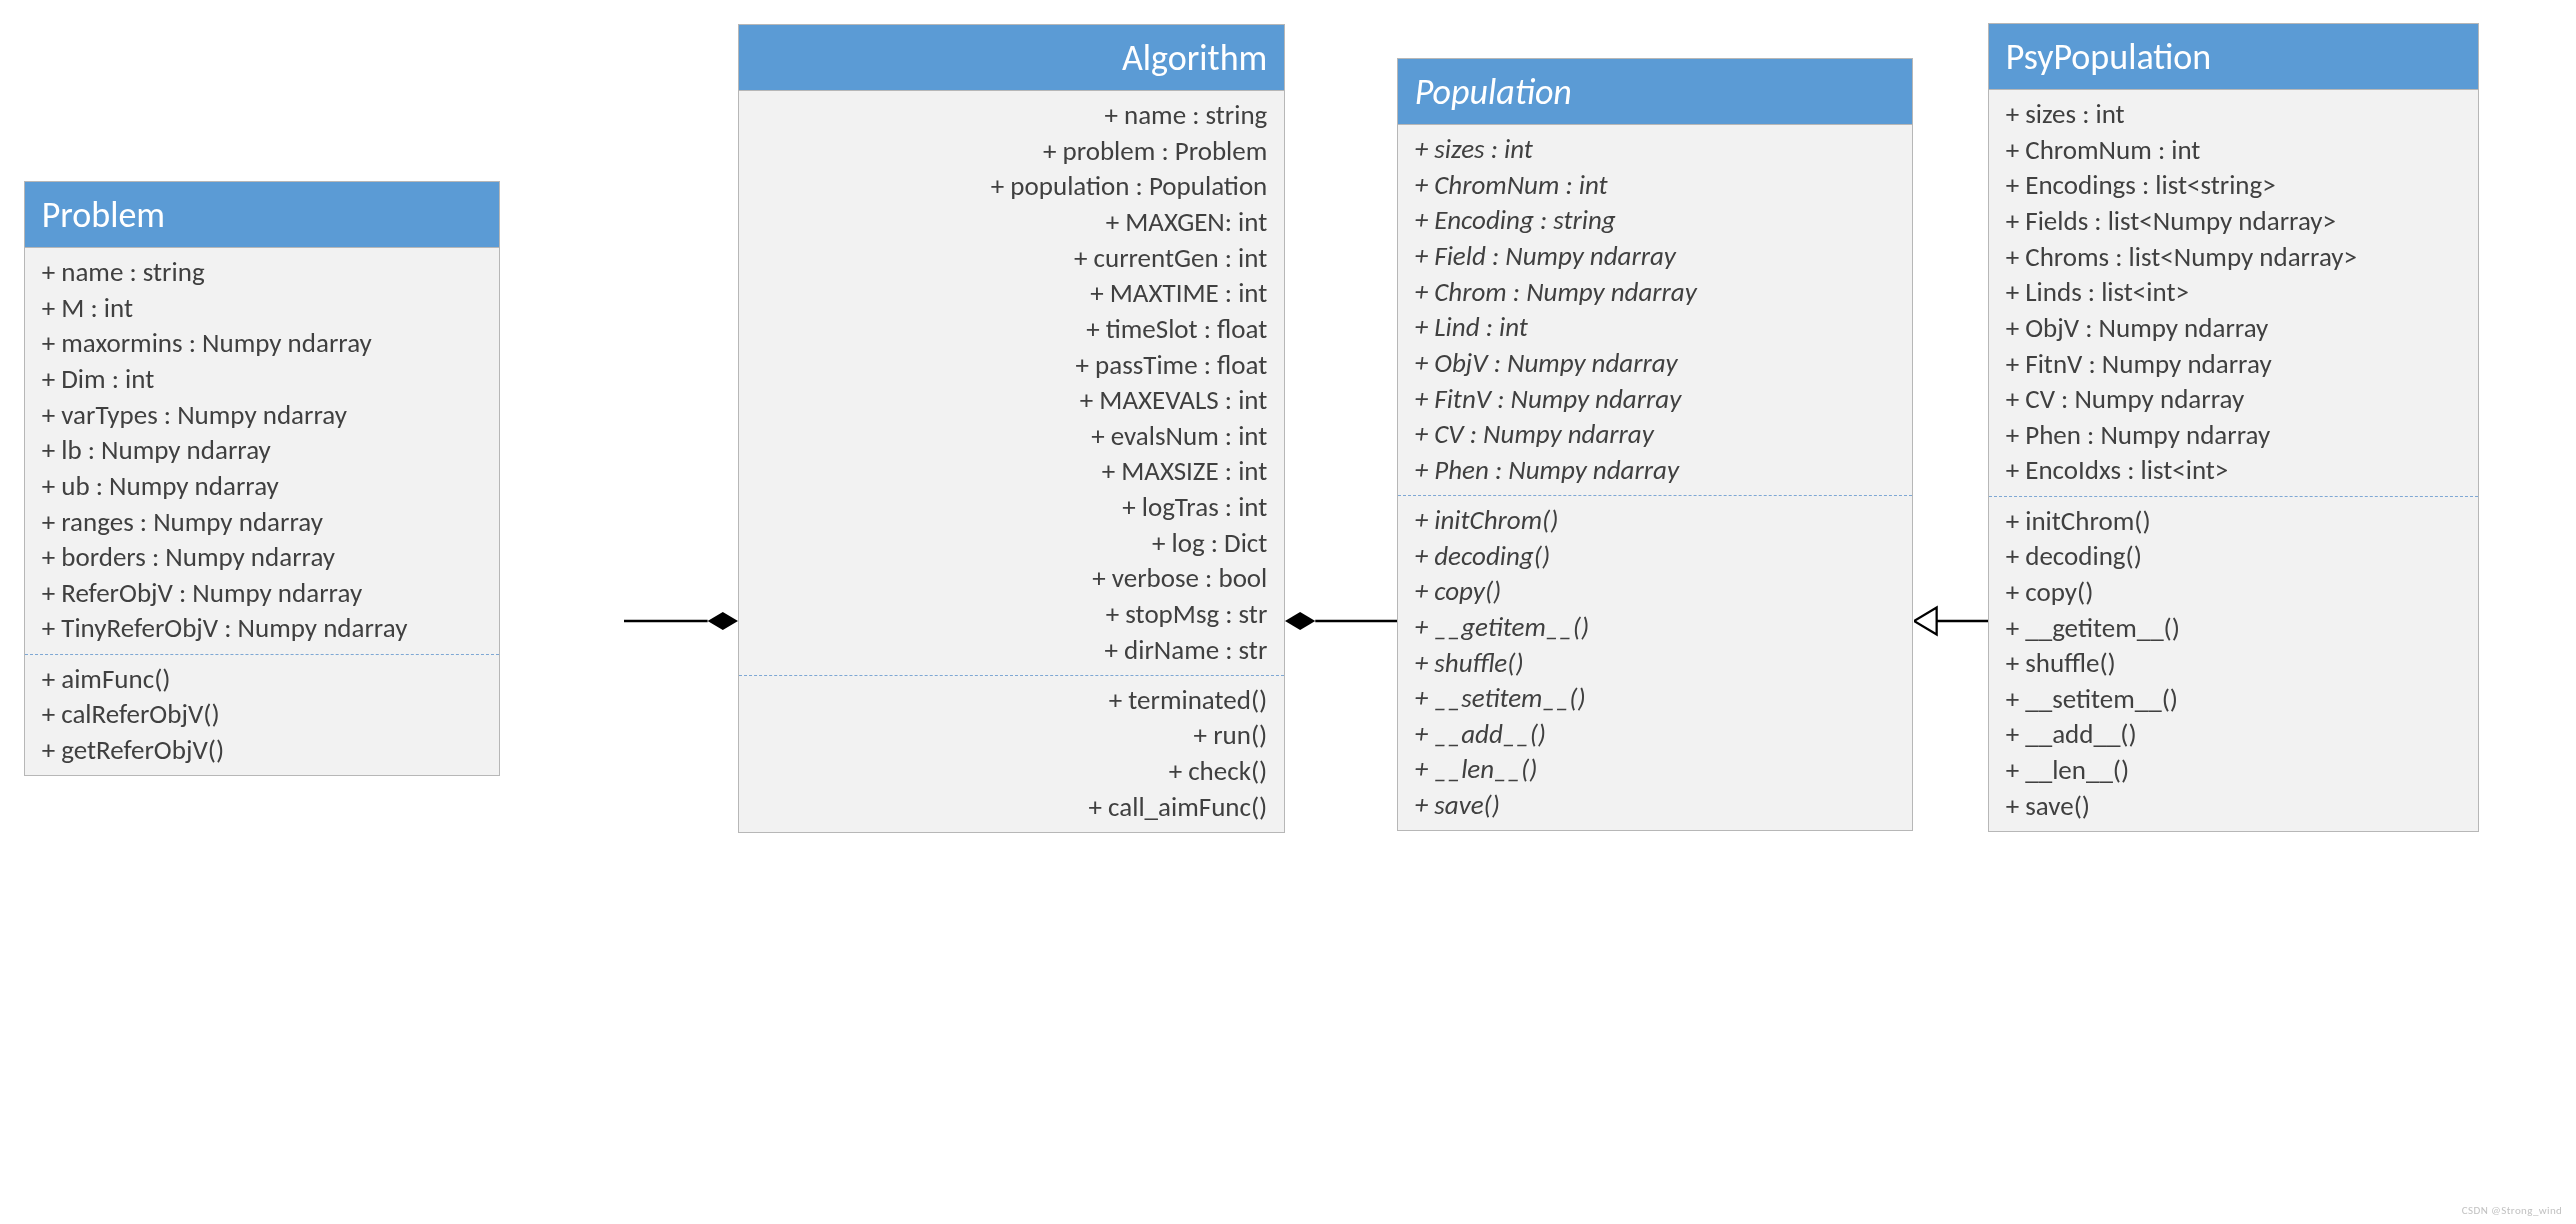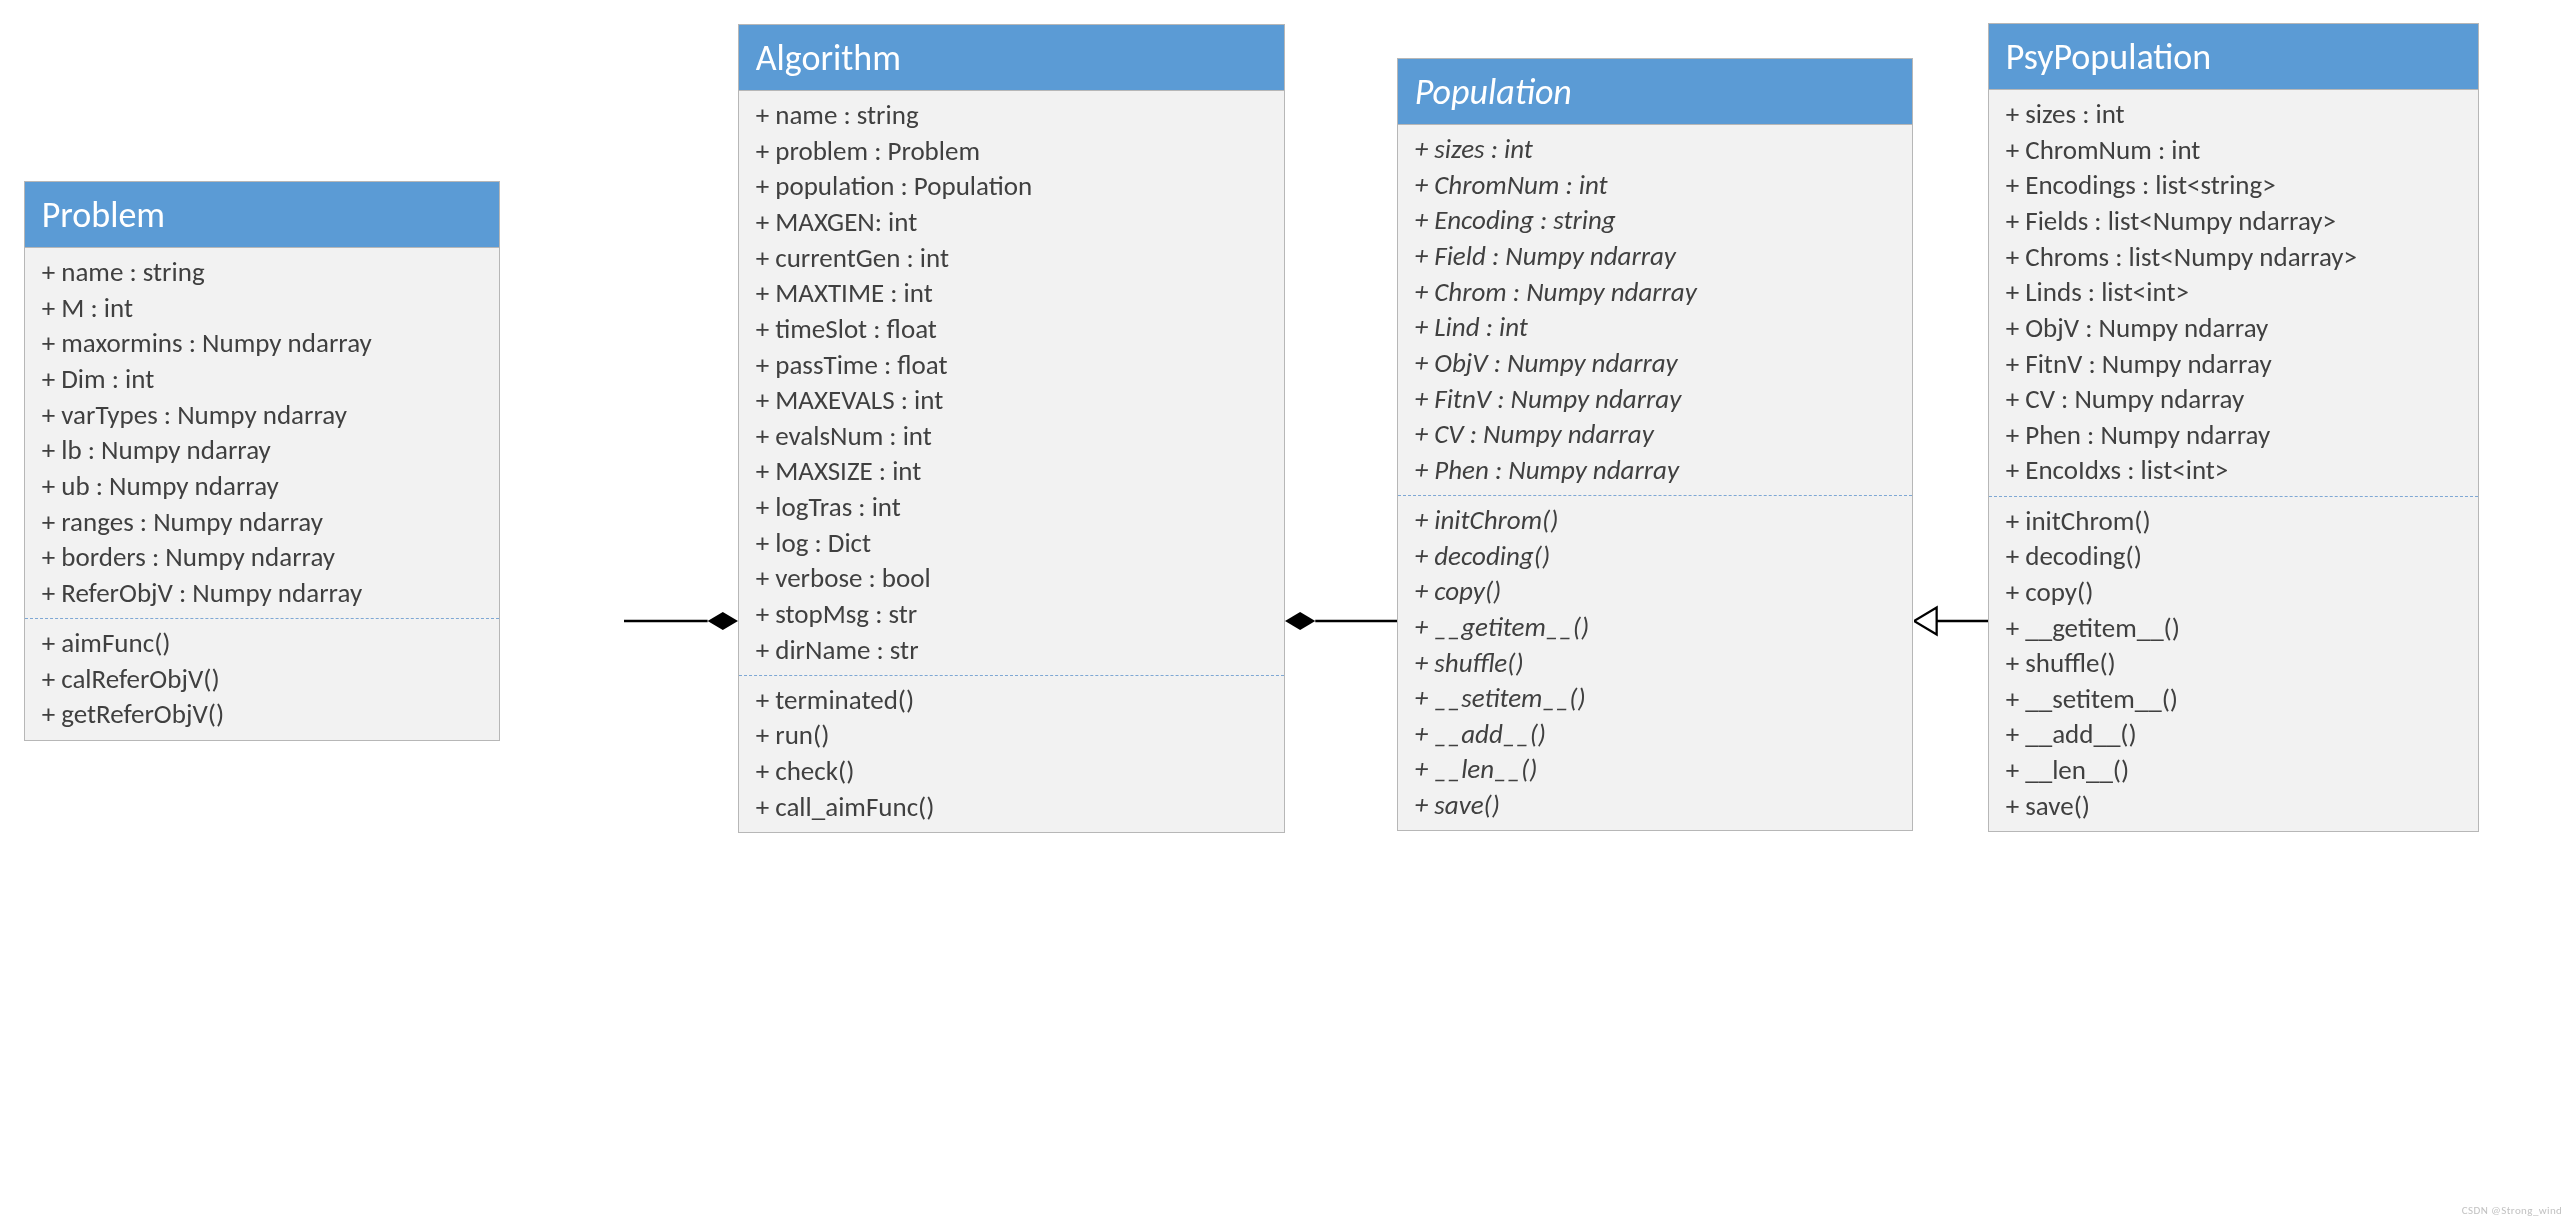--- a/index.html
+++ b/index.html
@@ -72,7 +72,7 @@
   </div>
 </div>
 
-<div class="class-box" style="left:738px; top:24px; width:547px;">
+<div class="class-box" style="left:738px; top:24px; width:547px;text-align:right;">
   <div class="class-header">Algorithm</div>
   <div class="section">
     <div class="row">+ name : string</div>

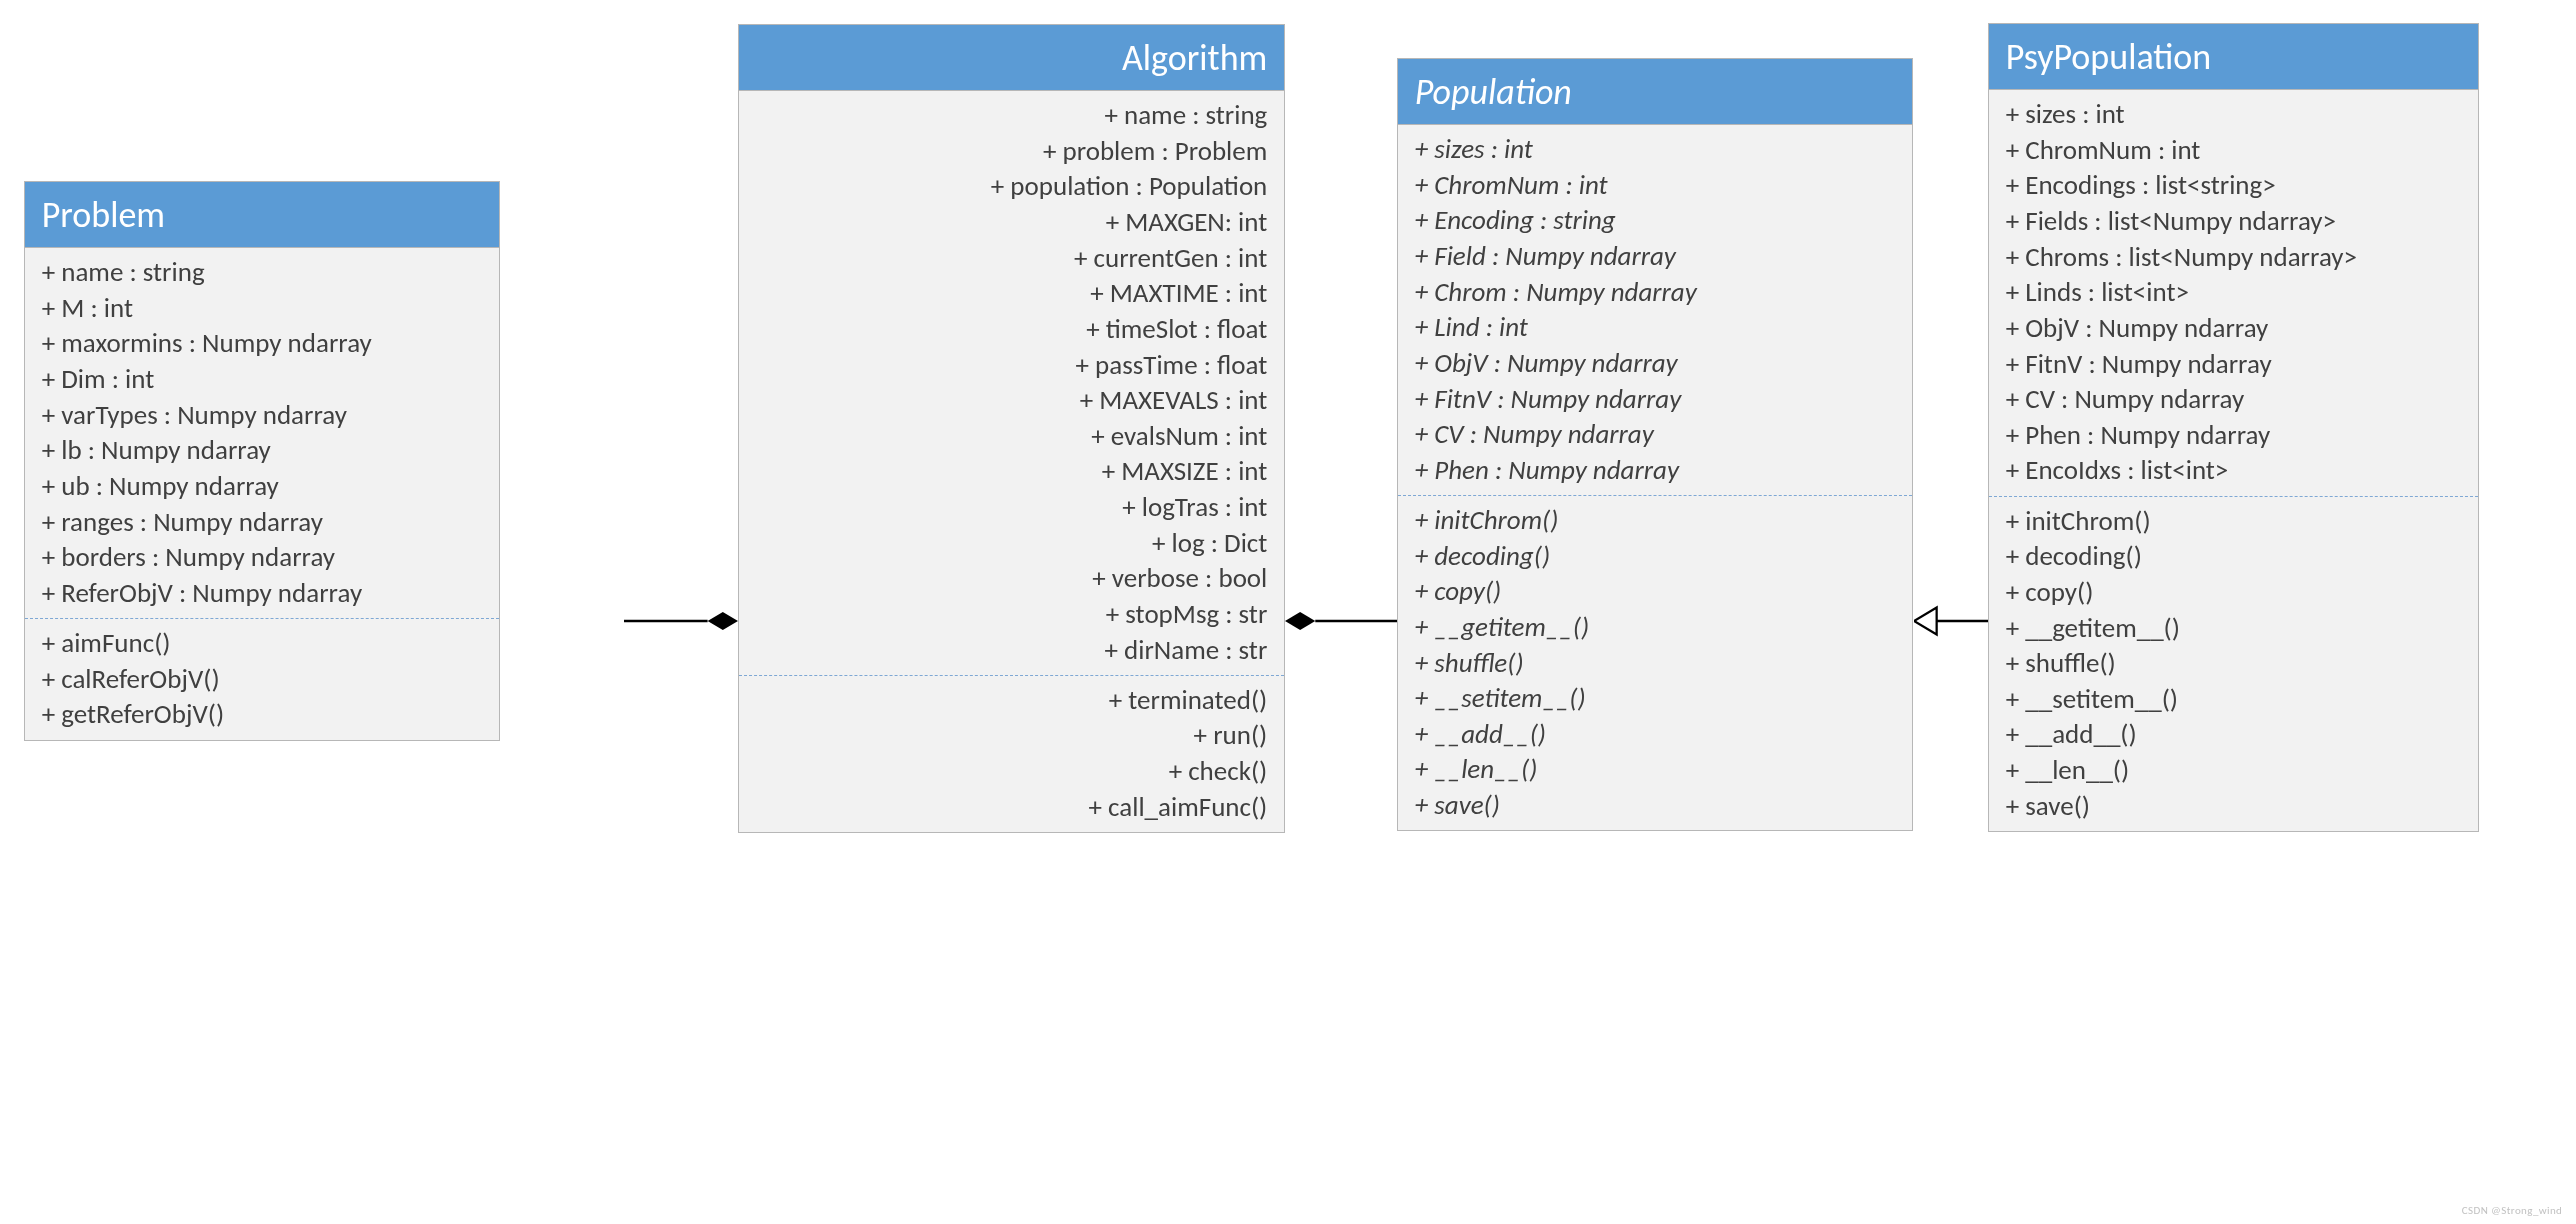--- a/index.html
+++ b/index.html
@@ -64,6 +64,7 @@
     <div class="row">+ ranges : Numpy ndarray</div>
     <div class="row">+ borders : Numpy ndarray</div>
     <div class="row">+ ReferObjV : Numpy ndarray</div>
+    <div class="row">+ TinyReferObjV : Numpy ndarray</div>
   </div>
   <div class="section">
     <div class="row">+ aimFunc()</div>

